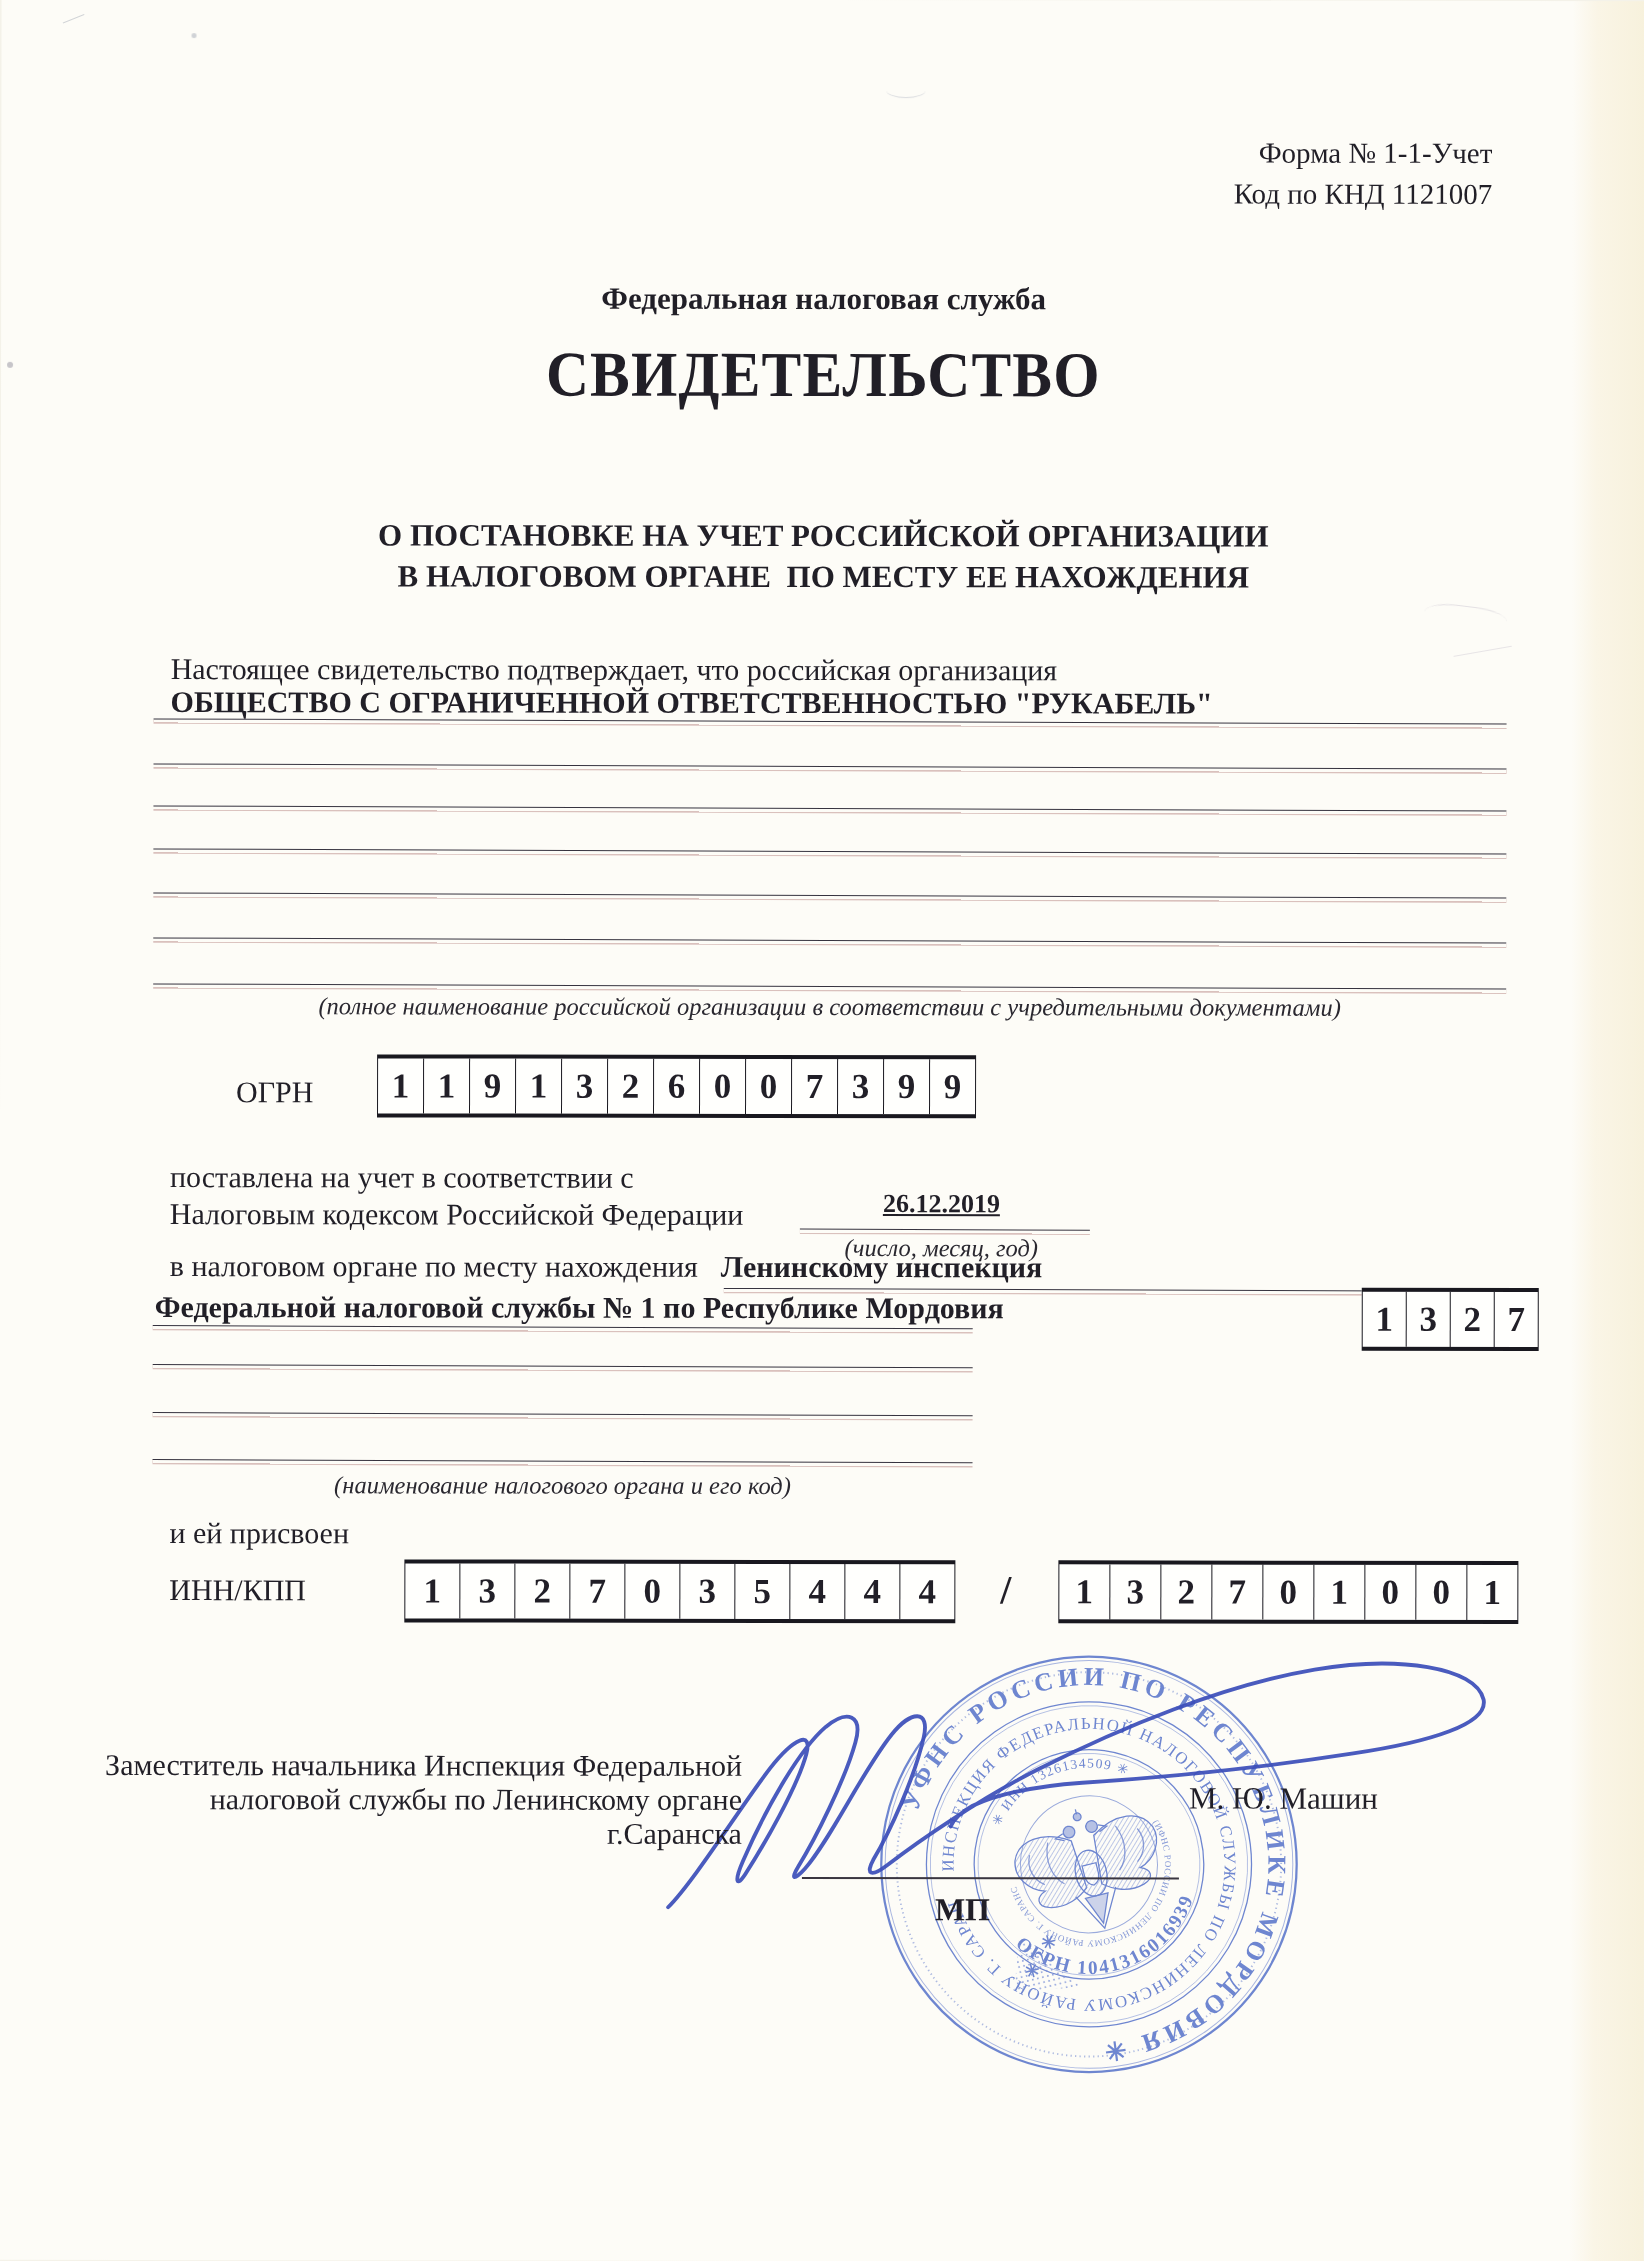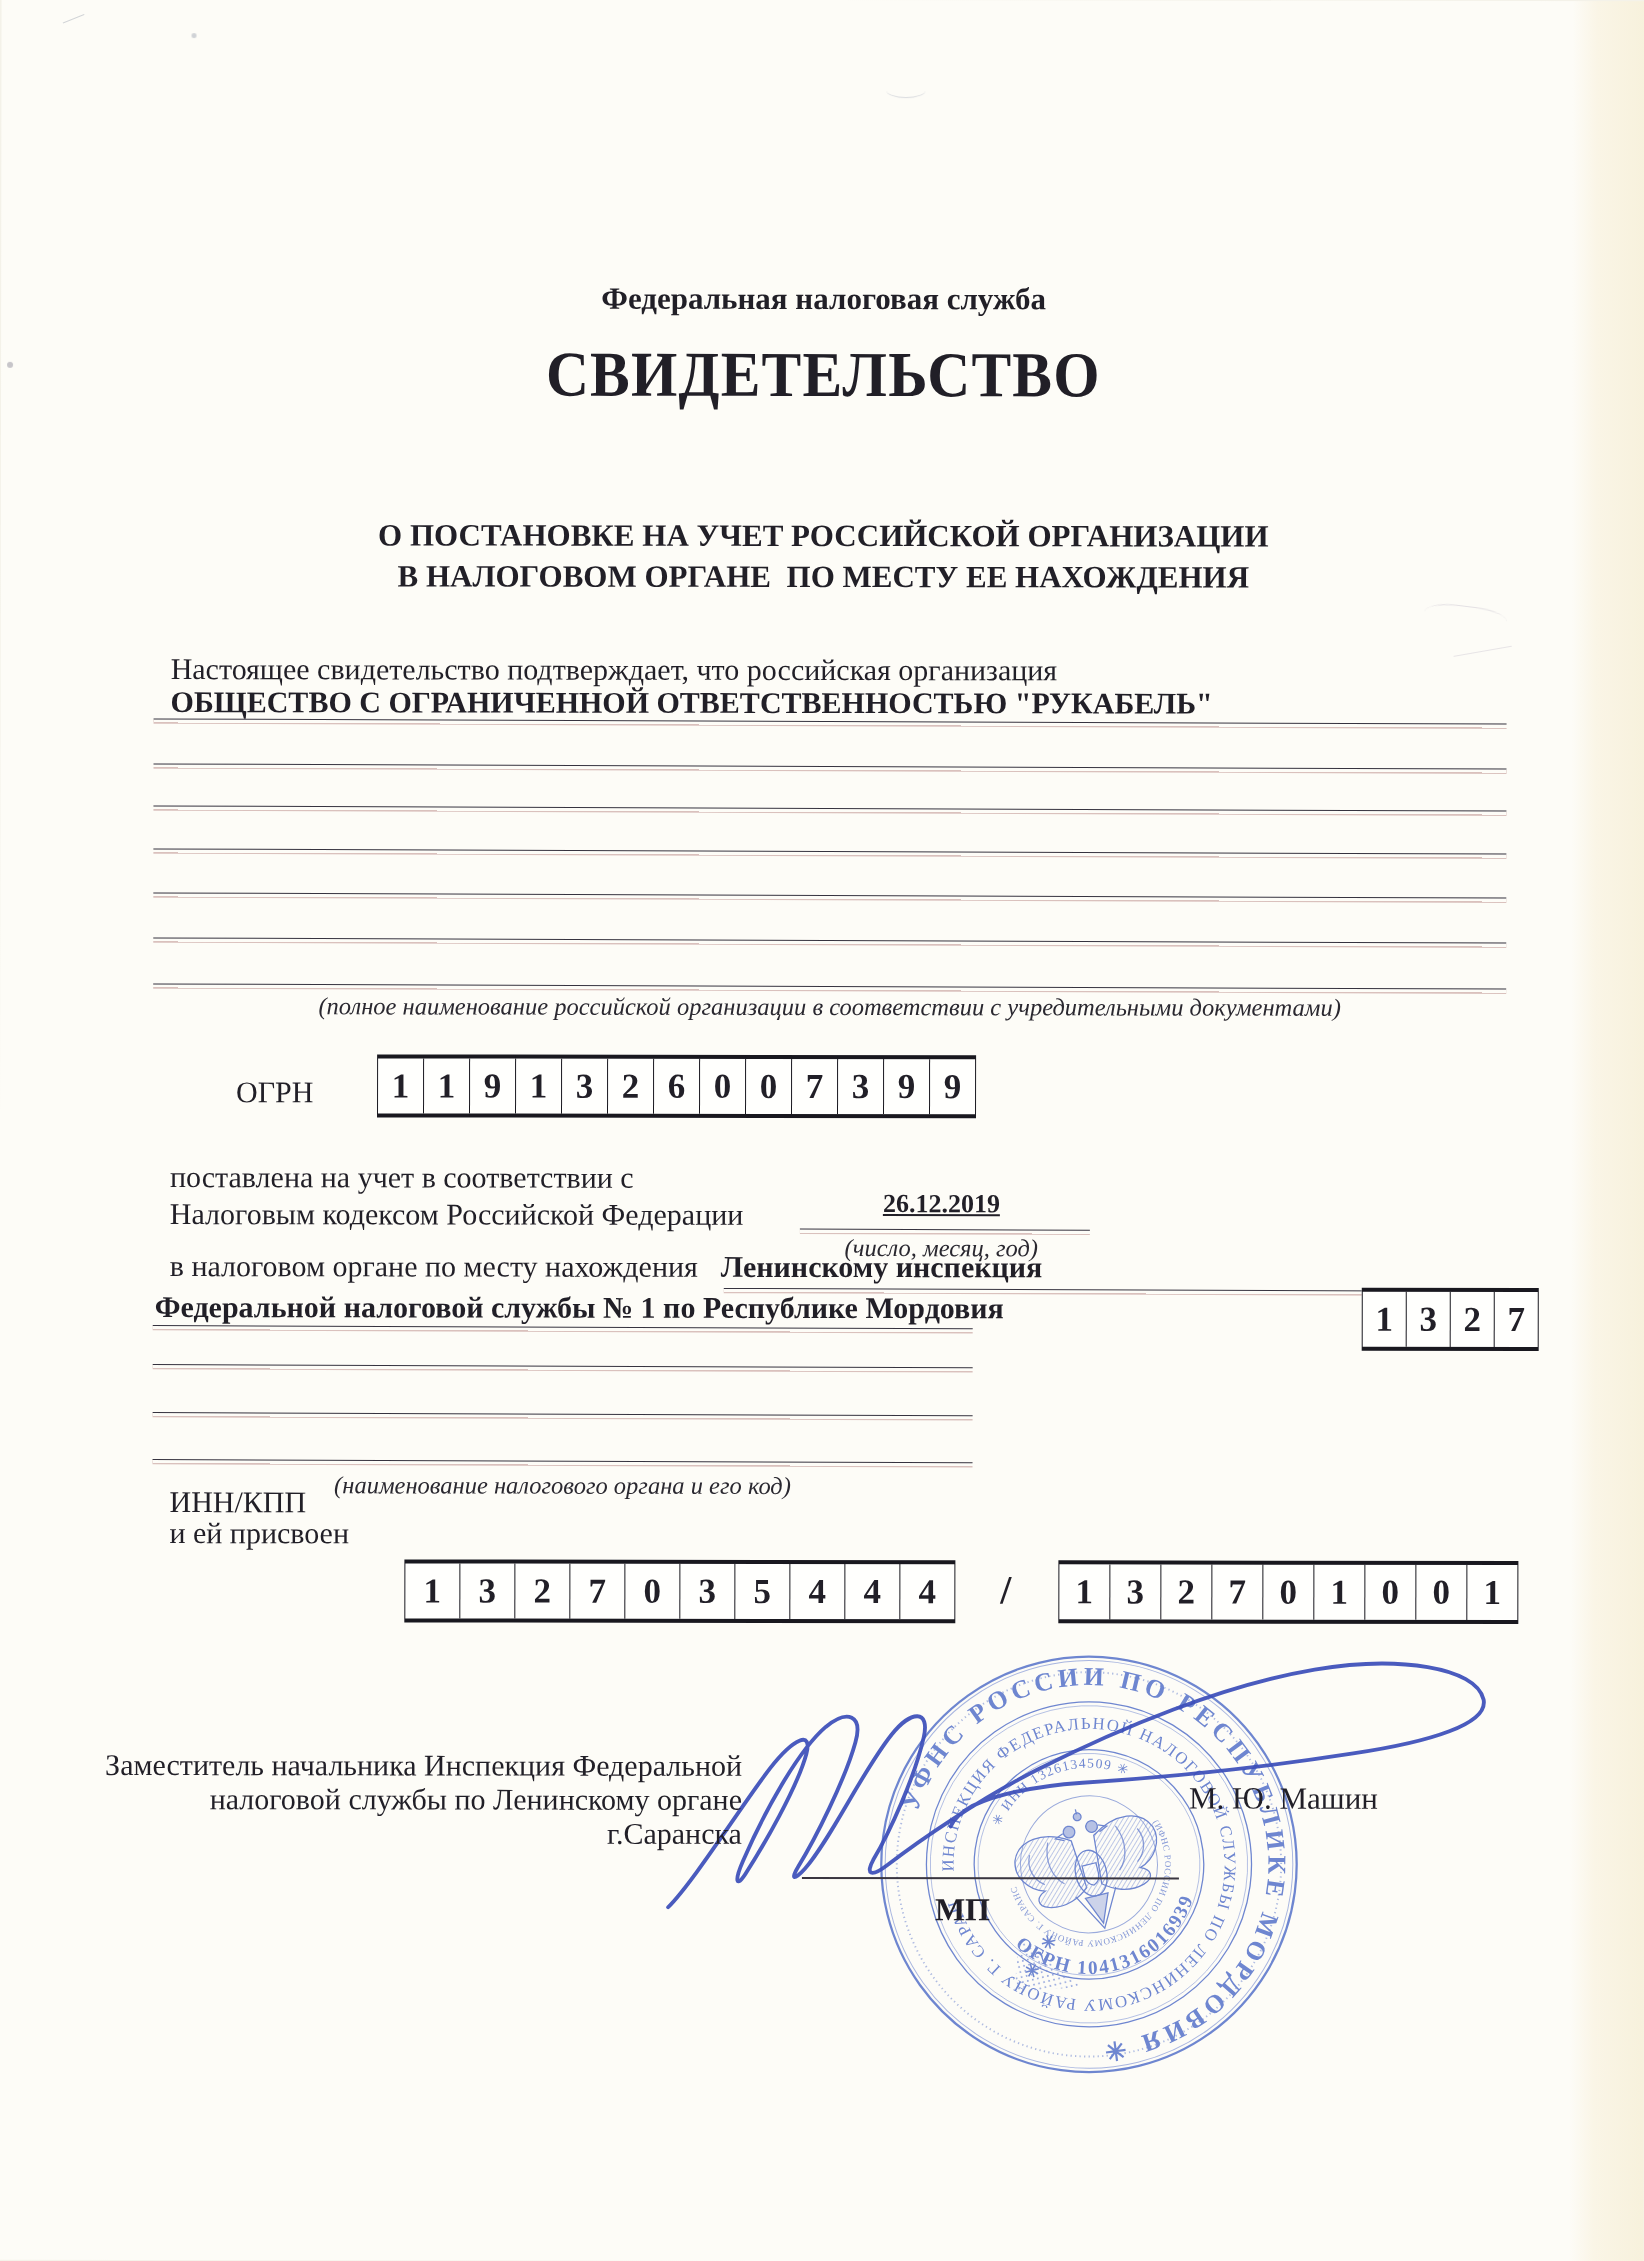--- a/index.html
+++ b/index.html
@@ -58,6 +58,10 @@
 
 <div id="sheet">
 
+  <div class="abs form-info">
+    <div>Форма № 1-1-Учет</div>
+    <div>Код по КНД 1121007</div>
+  </div>
 
   <div class="abs agency center">Федеральная налоговая служба</div>
   <div class="abs doc-title center">

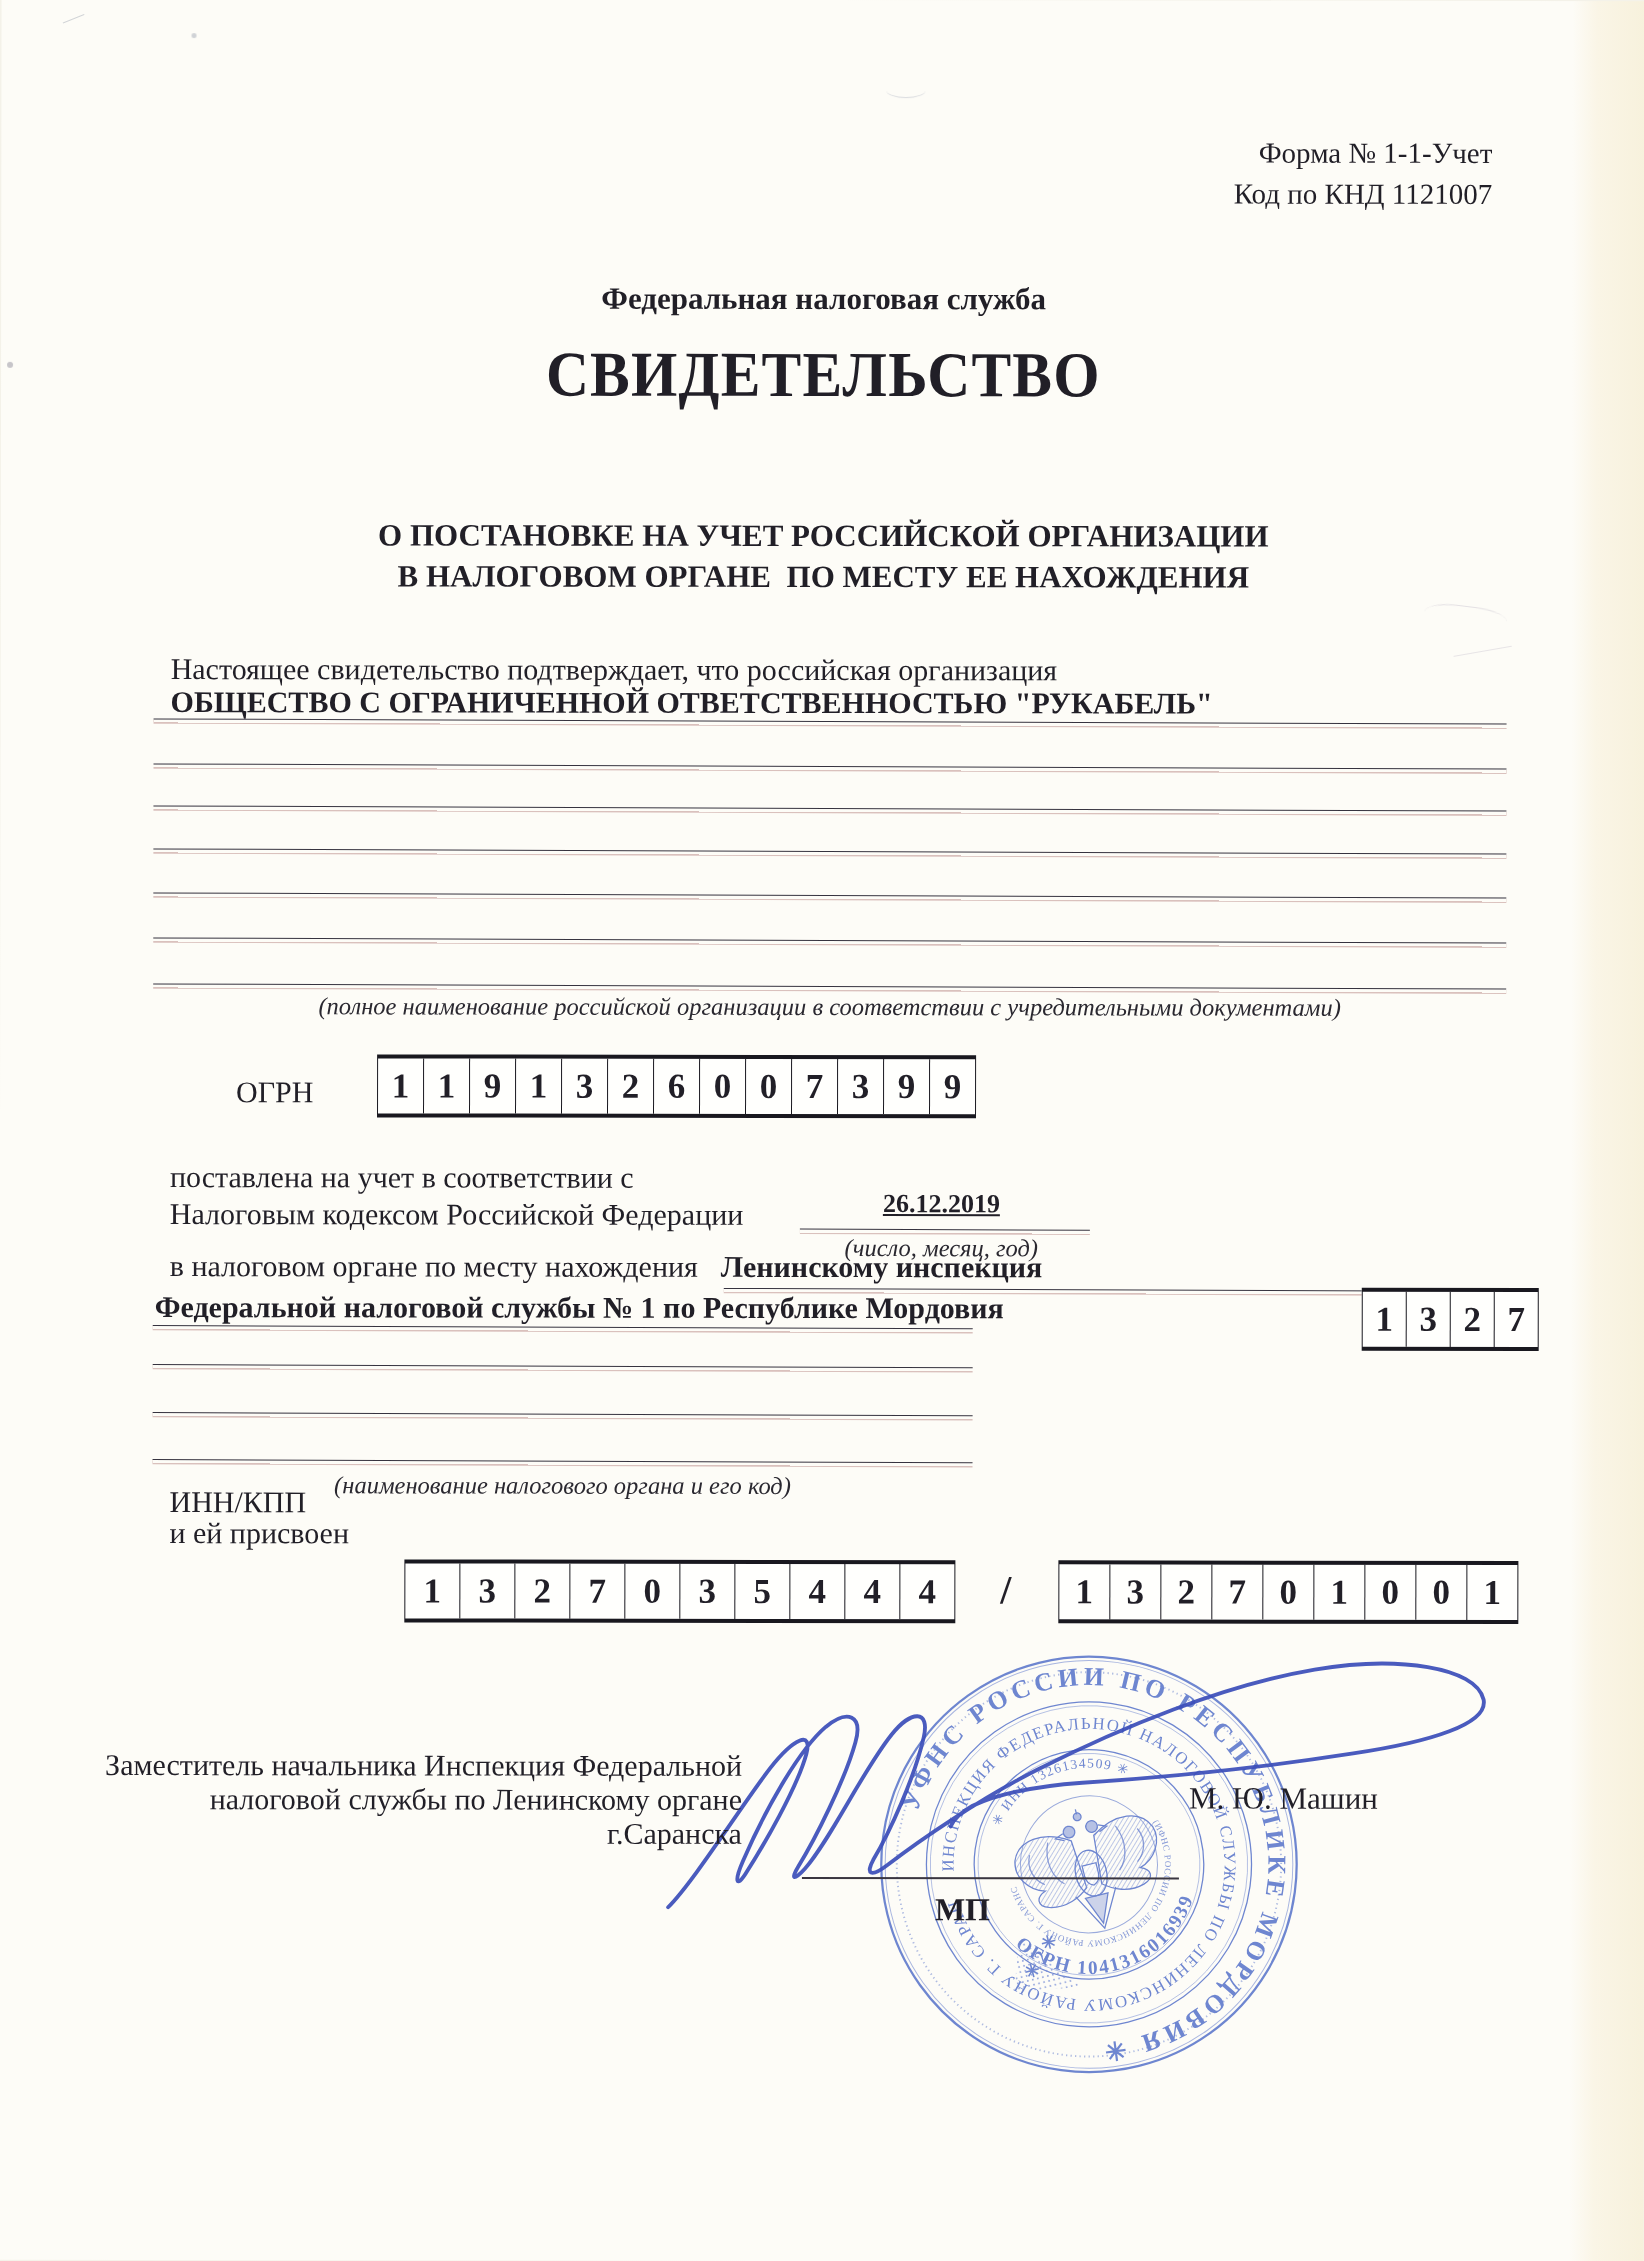--- a/index.html
+++ b/index.html
@@ -127,7 +127,7 @@
   <div class="abs cap center" style="top:1472px; left:153px; width:820px;">(наименование налогового органа и его код)</div>
 
   <div class="abs fs46" style="top:1517px; left:170px;">и ей присвоен</div>
-  <div class="abs fs46" style="top:1486px; left:170px;">ИНН/КПП</div>
+  <div class="abs fs46" style="top:1574px; left:170px;">ИНН/КПП</div>
 
   <div class="abs digits inn" style="top:1560px; left:405px;">
     <span class="cell">1</span>

